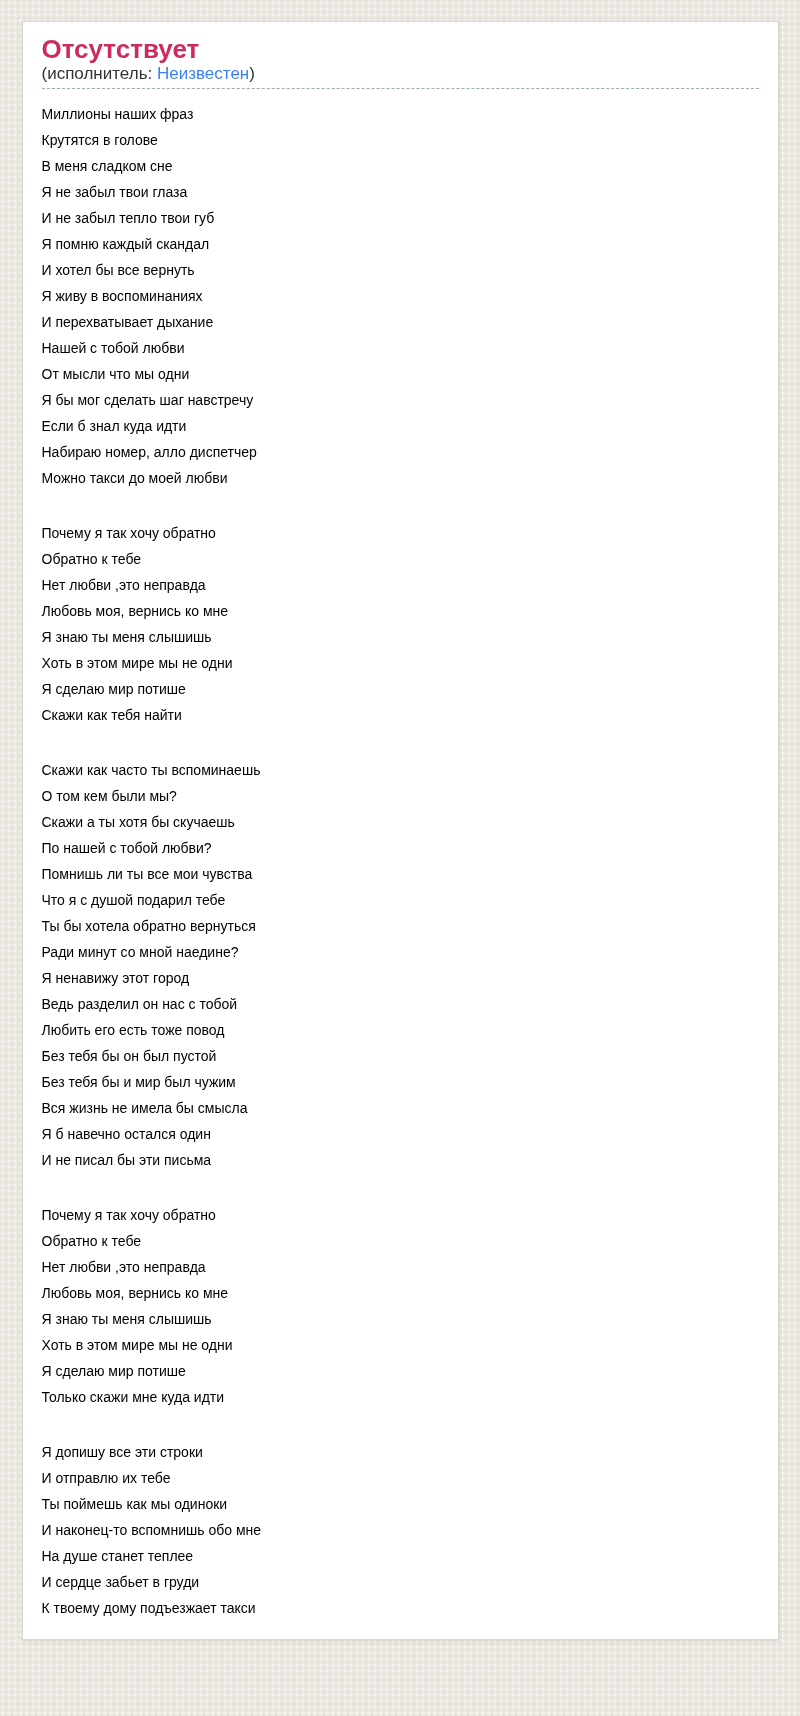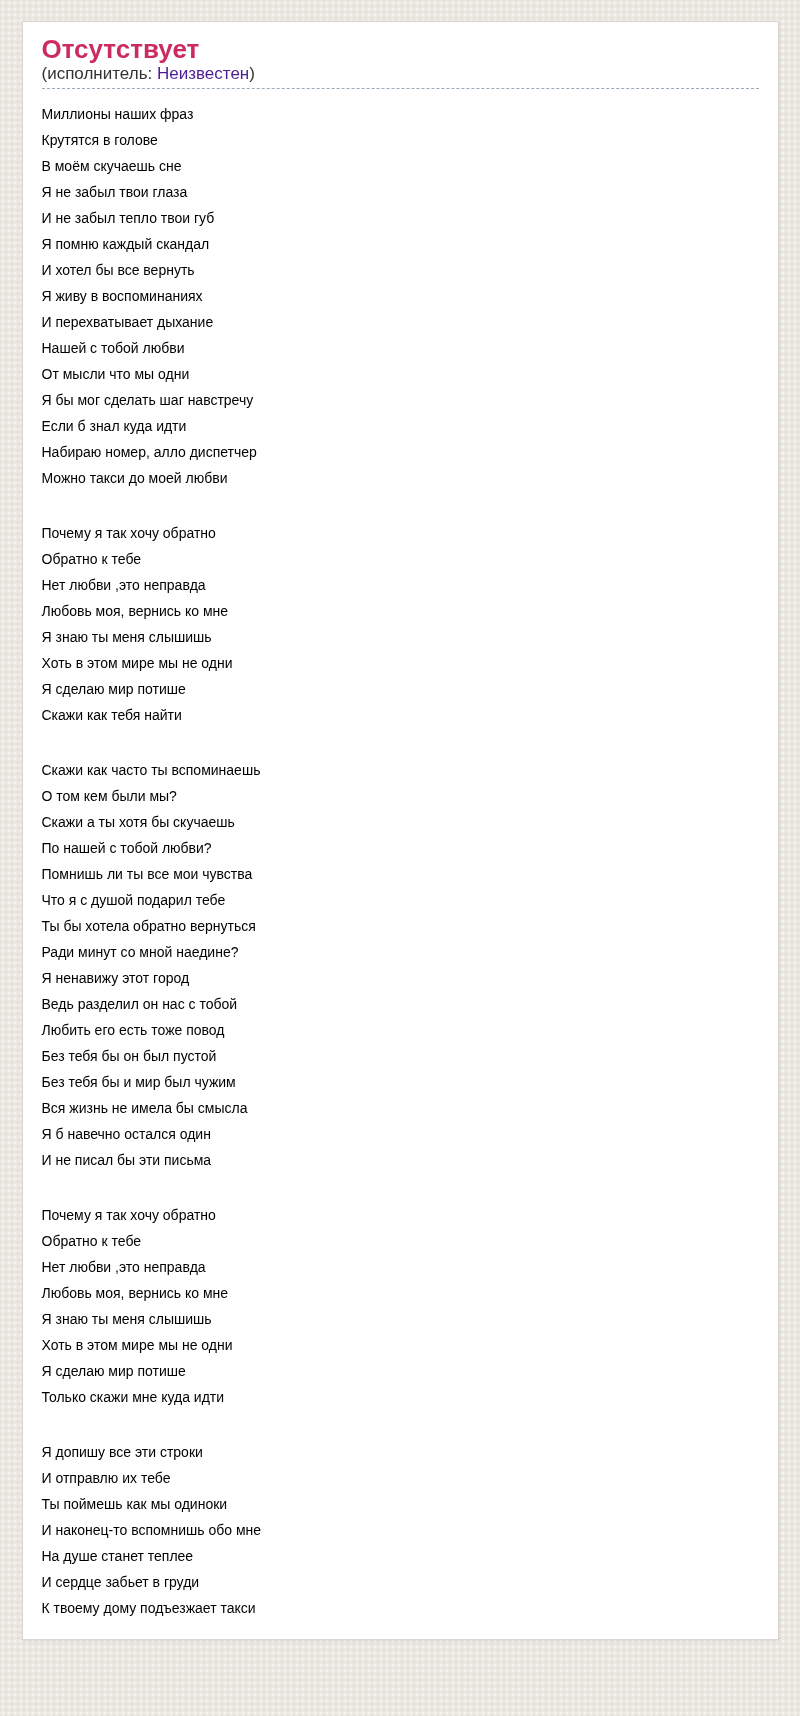--- a/index.html
+++ b/index.html
@@ -70,7 +70,7 @@
 <div class="card">
   <div class="song-header">
     <h1 class="song-title" style="color: rgb(204, 43, 98);">Отсутствует</h1>
-    <div class="artist-line"><span>(исполнитель: </span><a class="artist-link" style="color: #4c1d95;">Неизвестен</a><span>)</span></div>
+    <div class="artist-line"><span>(исполнитель: </span><a class="artist-link" style="color: #3b82f6;">Неизвестен</a><span>)</span></div>
   </div>
 
   <div class="lyrics" style="color: rgb(0, 0, 0);">

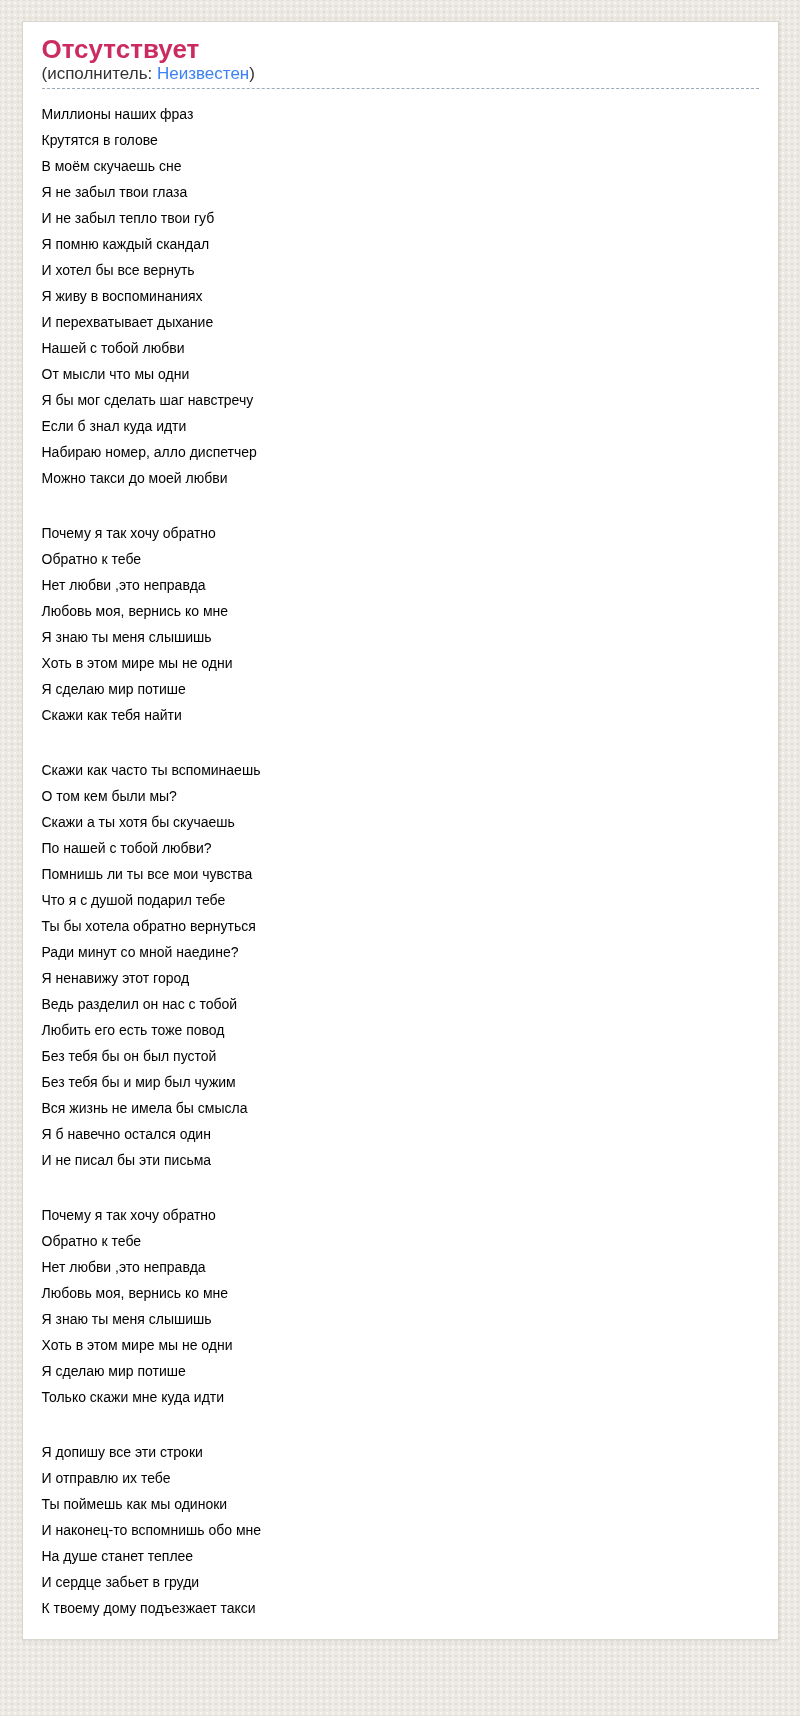--- a/index.html
+++ b/index.html
@@ -77,7 +77,7 @@
       <div class="stanza">
         <div class="line">Миллионы наших фраз</div>
         <div class="line">Крутятся в голове</div>
-        <div class="line">В моём скучаешь сне</div>
+        <div class="line">В меня сладком сне</div>
         <div class="line">Я не забыл твои глаза</div>
         <div class="line">И не забыл тепло твои губ</div>
         <div class="line">Я помню каждый скандал</div>

